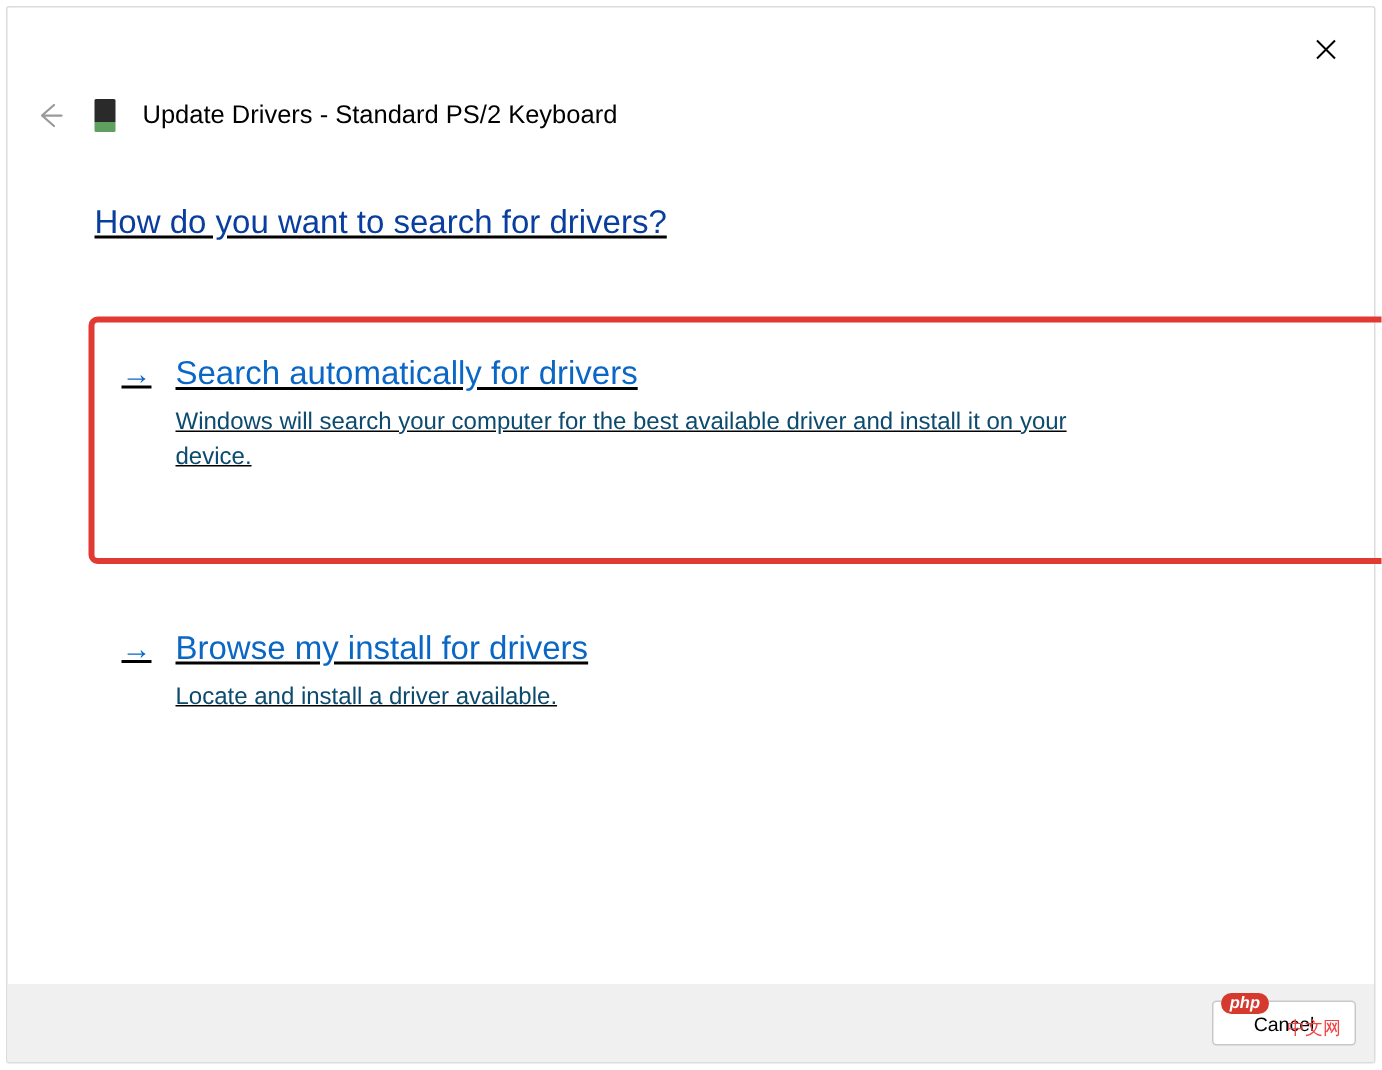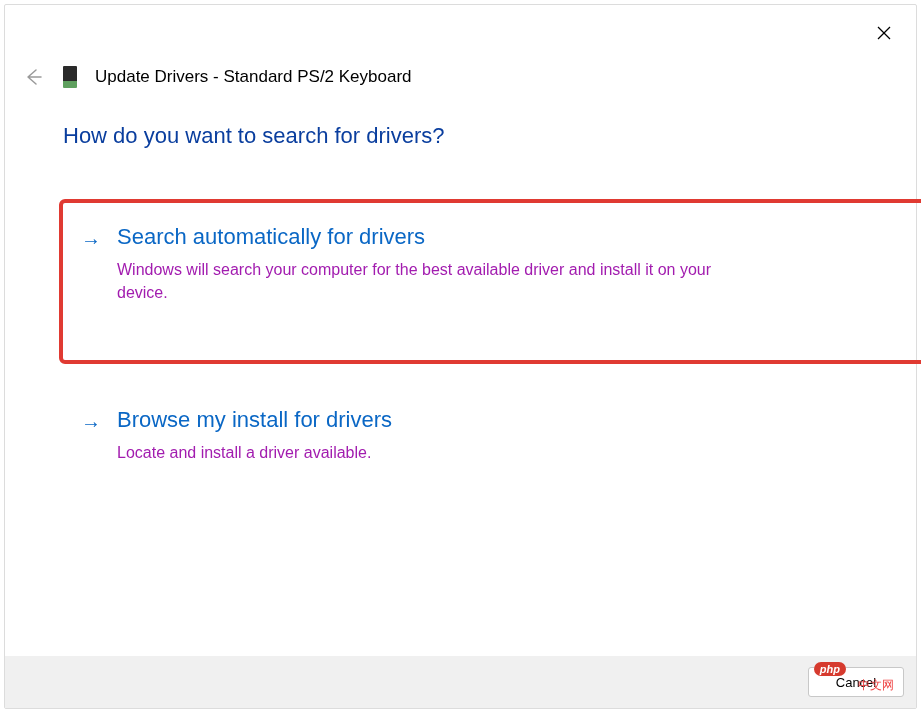--- a/index.html
+++ b/index.html
@@ -71,9 +71,10 @@
     }
     .content {
       position: absolute;
-      top: 118px;
+      top: 130px;
       left: 58px;
       right: 60px;
+      text-decoration: underline;
     }
     .question {
       font-size: 22px;

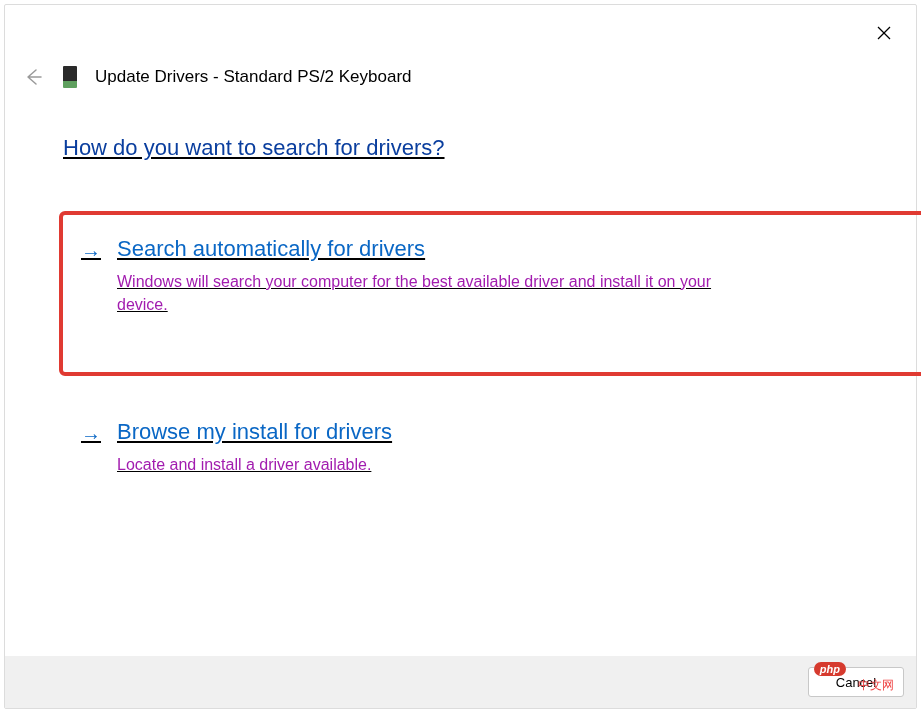--- a/index.html
+++ b/index.html
@@ -116,7 +116,7 @@
     }
     .option-desc {
       font-size: 16px;
-      color: #a21caf;
+      color: #0c4a6e;
       font-weight: 400;
       line-height: 1.45;
       max-width: 620px;

